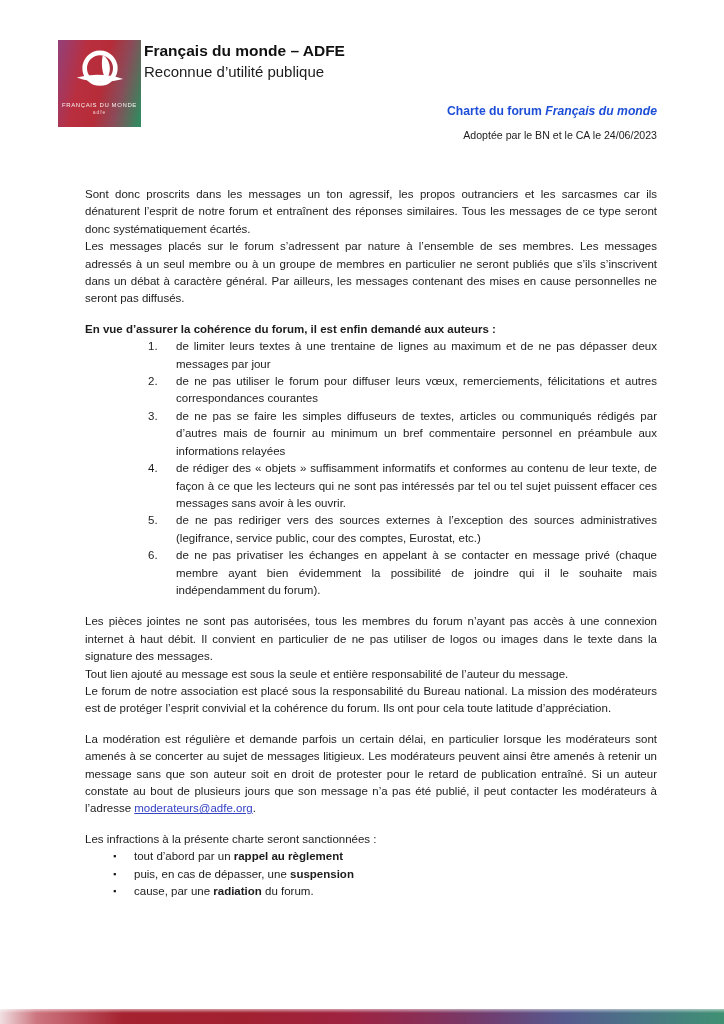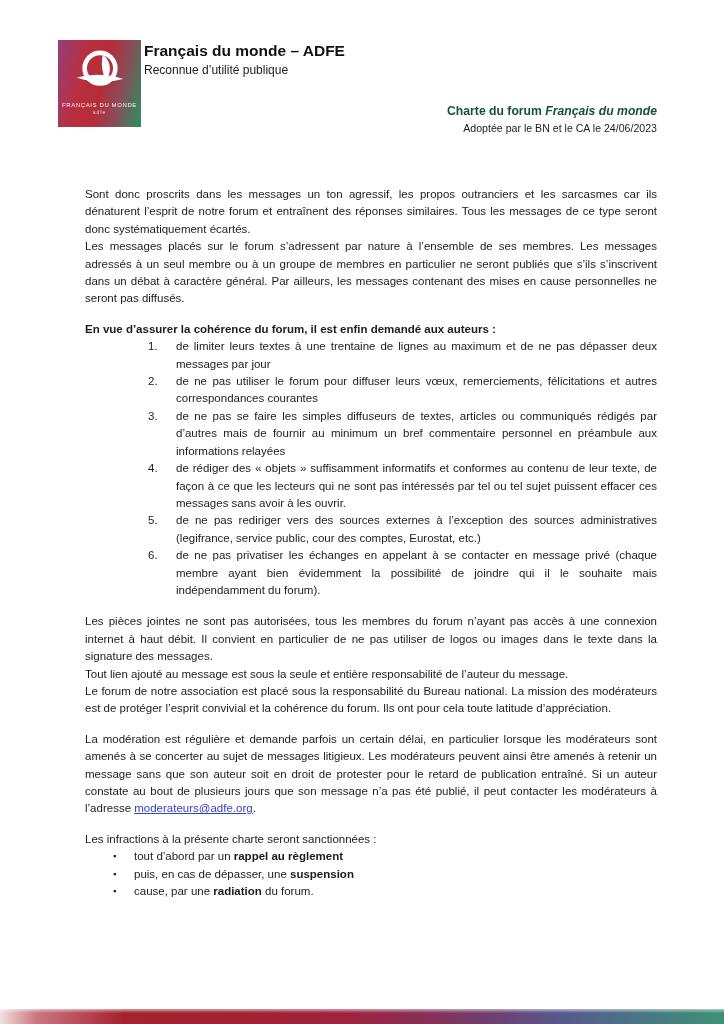--- a/index.html
+++ b/index.html
@@ -53,7 +53,7 @@
   .org-info { position: absolute; left: 144px; top: 42px; }
   .org-name   { font-size: 15.5px; font-weight: 700; color: #111; }
   .org-subtitle { font-size: 11px; font-weight: 700; margin-top: 5px; color: #111; }
-  .org-status { font-size: 12px; margin-top: 3px; color: #1c1c1e; }
+  .org-status { font-size: 15px; margin-top: 3px; color: #1c1c1e; }
 
   .doc-title-block { position: absolute; right: 67px; top: 104px; text-align: right; }
   .doc-title { font-size: 12.2px; font-weight: 700; color: #14532d; }

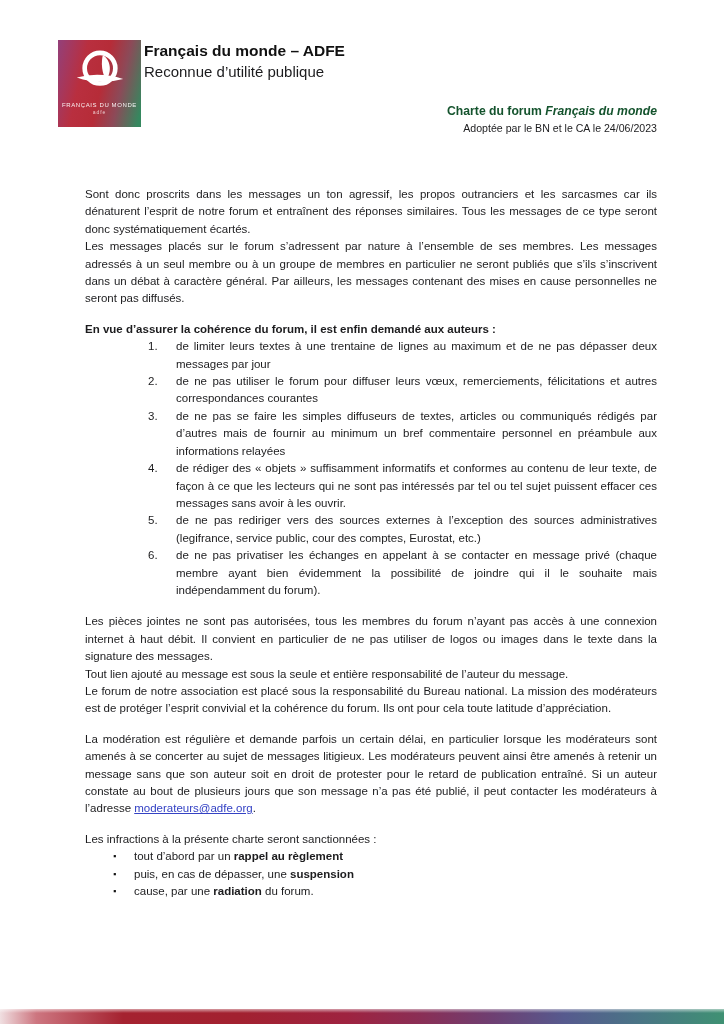--- a/index.html
+++ b/index.html
@@ -56,7 +56,7 @@
   .org-status { font-size: 15px; margin-top: 3px; color: #1c1c1e; }
 
   .doc-title-block { position: absolute; right: 67px; top: 104px; text-align: right; }
-  .doc-title { font-size: 12.2px; font-weight: 700; color: #14532d; }
+  .doc-title { font-size: 12.2px; font-weight: 700; color: #1d4ed8; }
   .doc-title i { font-style: italic; }
   .doc-adopted { font-size: 10.6px; margin-top: 4px; color: #1c1c1e; }
 

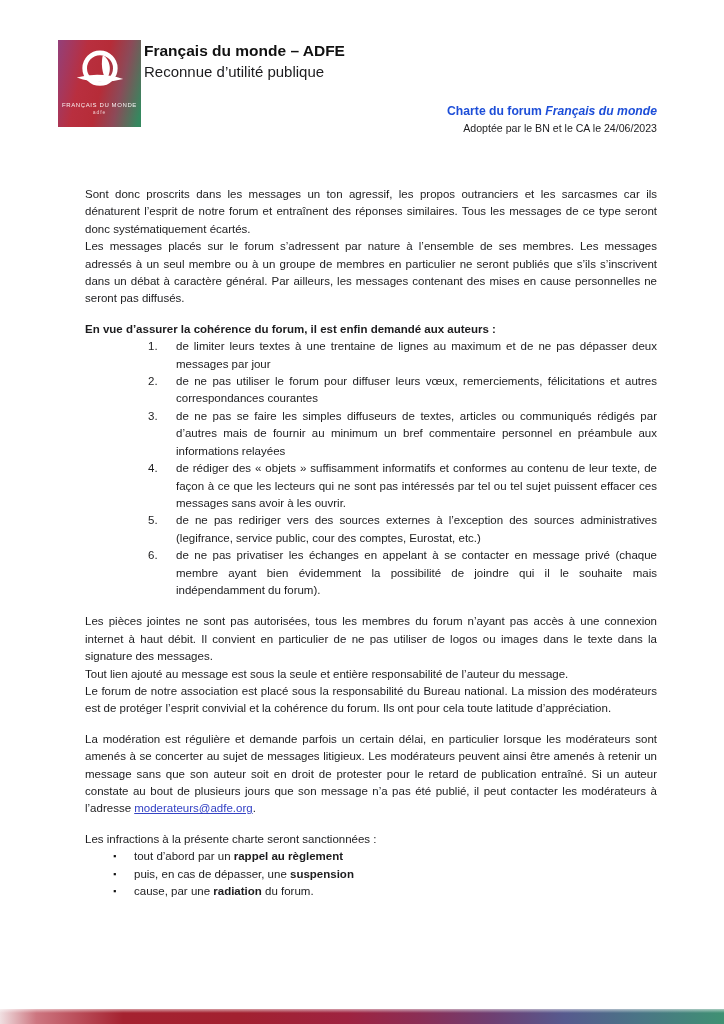--- a/index.html
+++ b/index.html
@@ -58,7 +58,7 @@
   .doc-title-block { position: absolute; right: 67px; top: 104px; text-align: right; }
   .doc-title { font-size: 12.2px; font-weight: 700; color: #1d4ed8; }
   .doc-title i { font-style: italic; }
-  .doc-adopted { font-size: 10.6px; margin-top: 4px; color: #1c1c1e; }
+  .doc-adopted { font-size: 10.6px; margin-top: 11px; color: #1c1c1e; }
 
   
   .doc-body {

